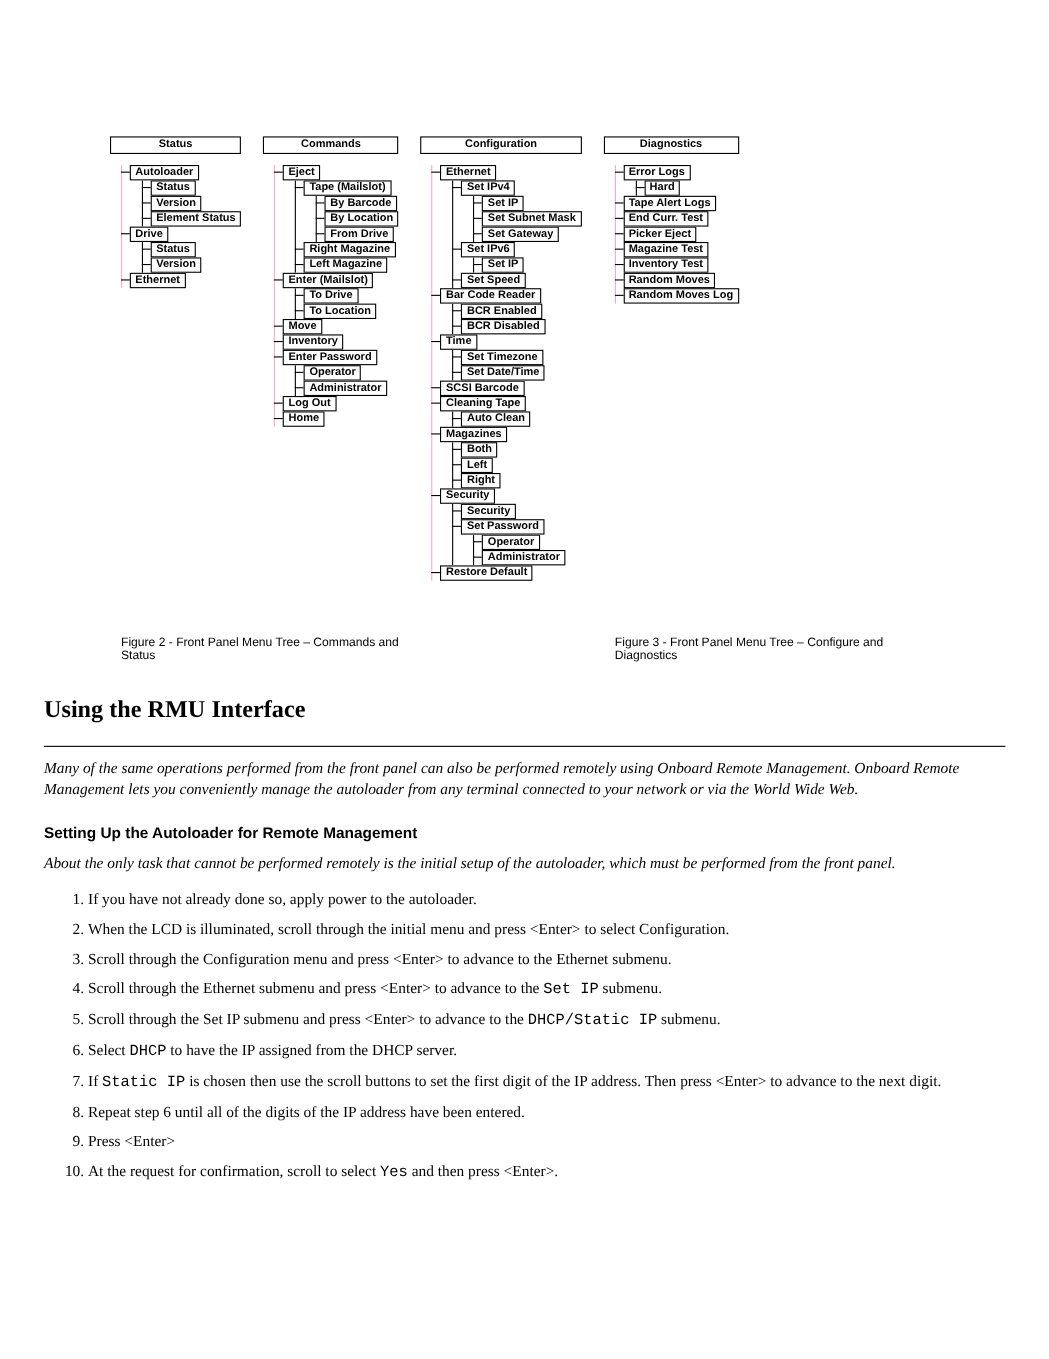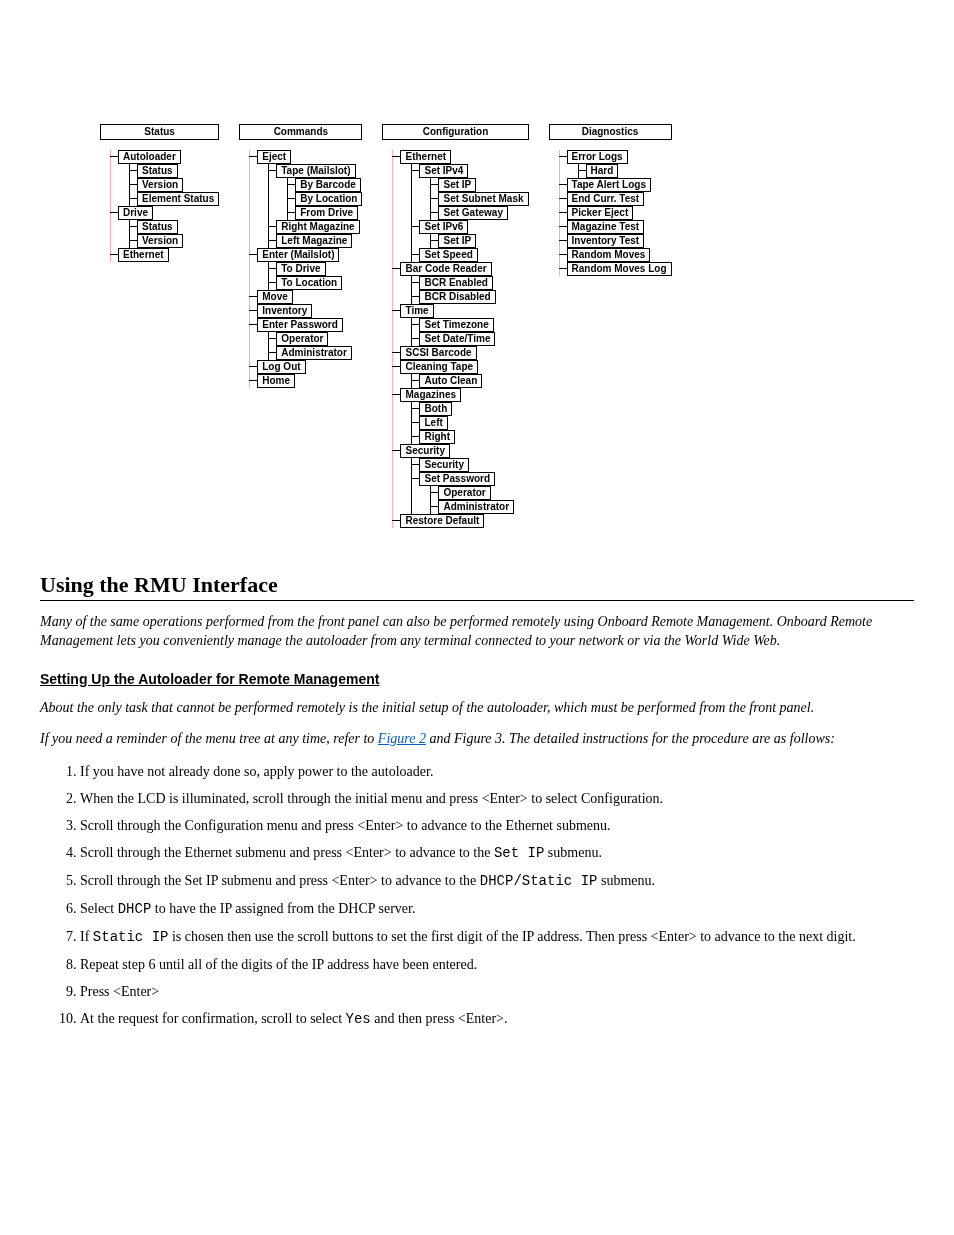--- a/index.html
+++ b/index.html
@@ -369,6 +369,10 @@
       </div>
   </div>
 
+  <div class="figure-captions-row">
+    <div class="figure-caption">Figure 2 - Front Panel Menu Tree – Commands and Status</div>
+    <div class="figure-caption">Figure 3 - Front Panel Menu Tree – Configure and Diagnostics</div>
+  </div>
 
   <div class="heading3">Using the RMU Interface</div>
 

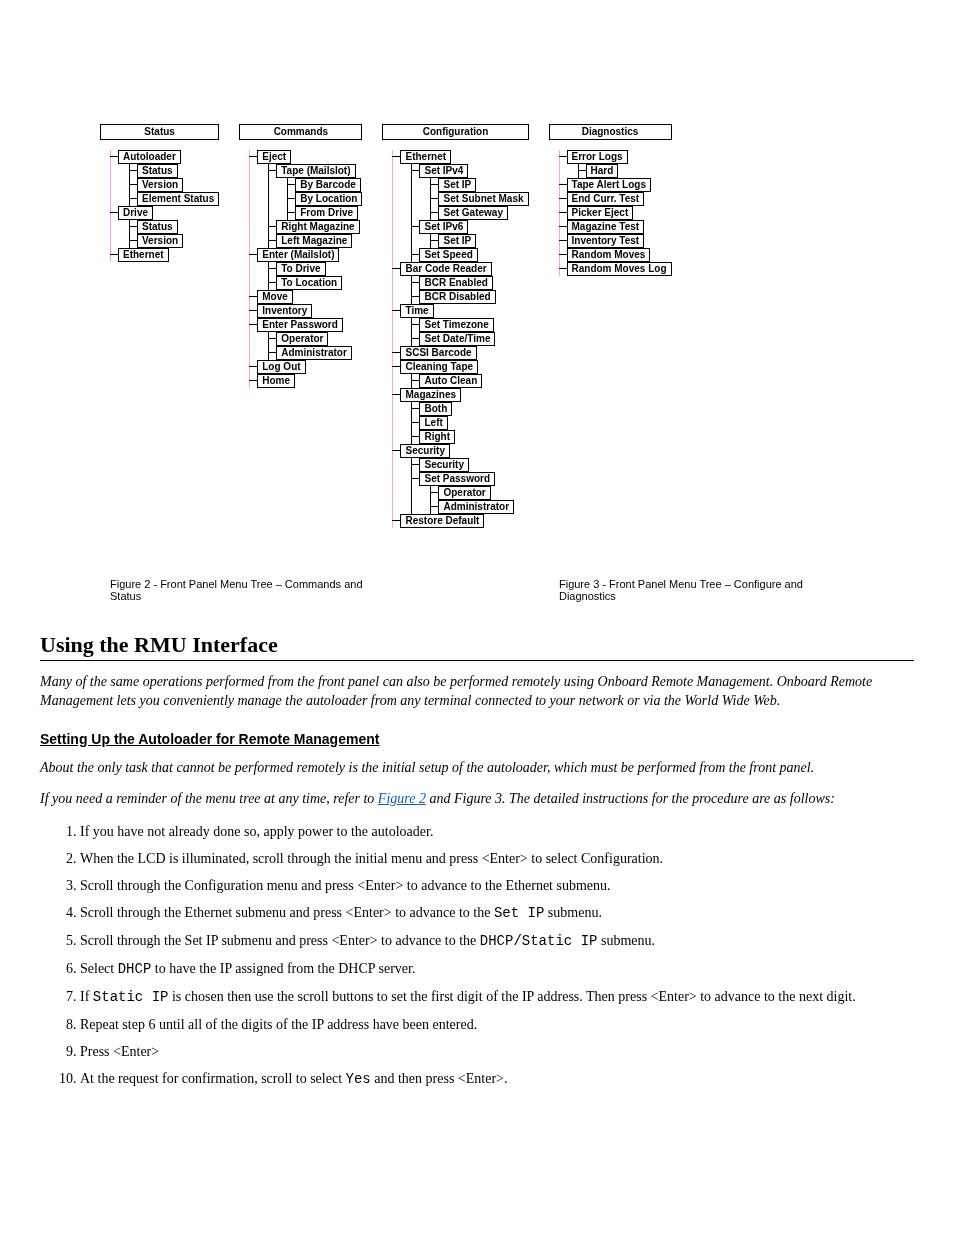--- a/index.html
+++ b/index.html
@@ -92,7 +92,7 @@
     font-weight: bold;
     margin: 24px 0 6px 0;
     border-bottom: 1px solid #000;
-    padding-bottom: 2px;
+    padding-bottom: 20px;
   }
   .heading4 {
     font-family: Arial, Helvetica, sans-serif;

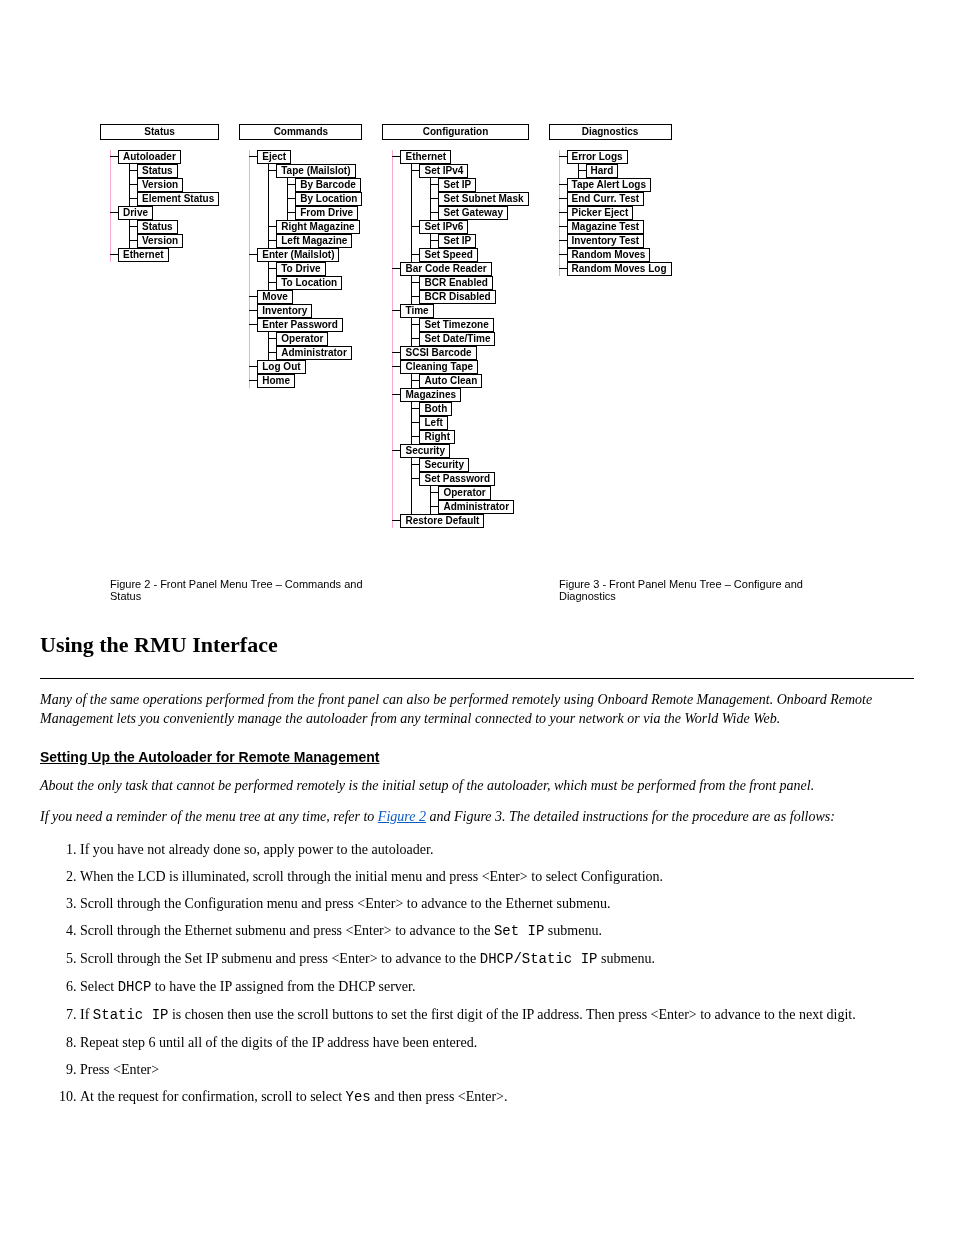--- a/index.html
+++ b/index.html
@@ -99,7 +99,6 @@
     font-size: 14px;
     font-weight: bold;
     margin: 20px 0 10px 0;
-    text-decoration: underline;
   }
   .para {
     font-family: "Times New Roman", serif;

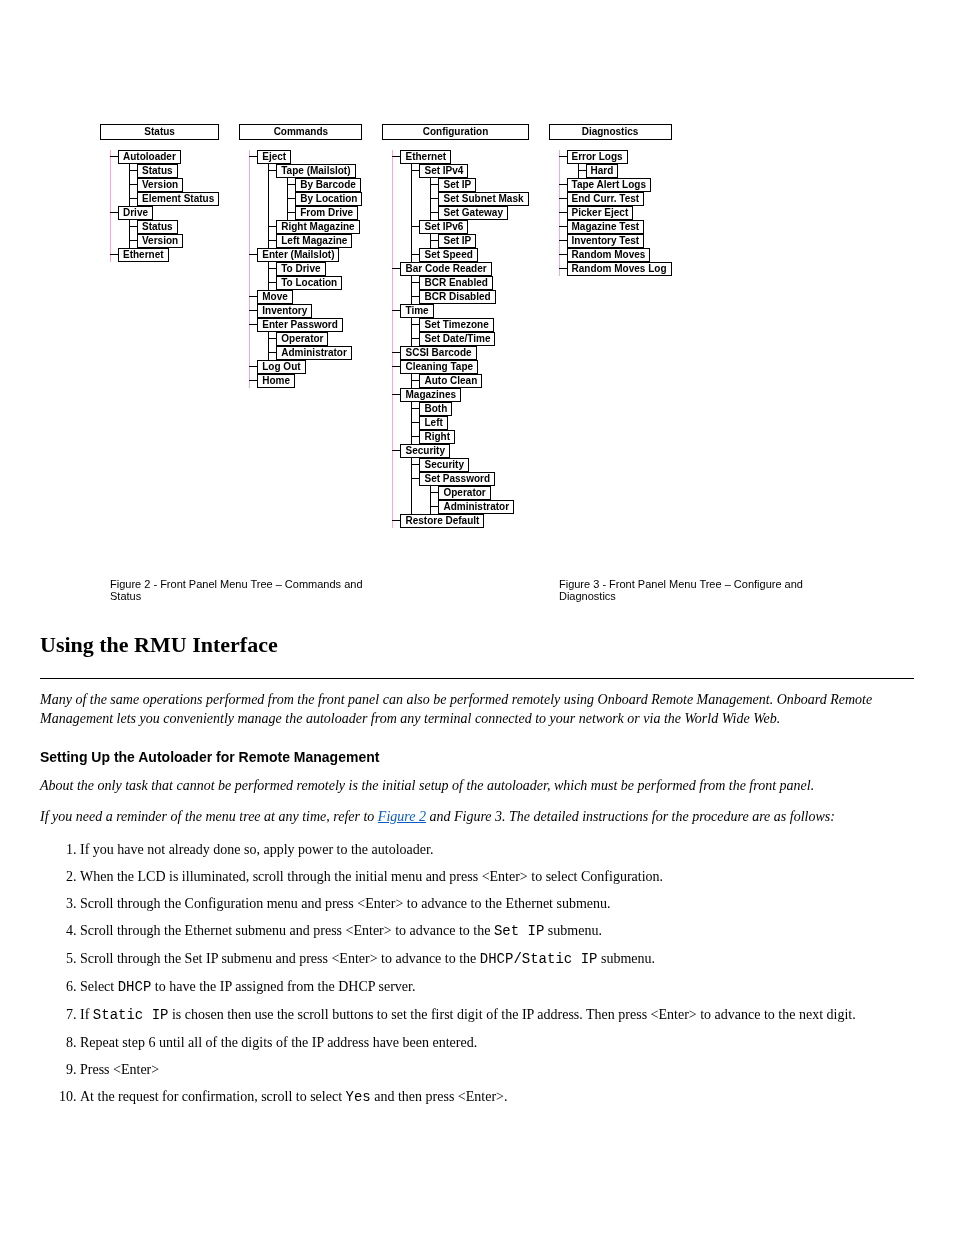--- a/index.html
+++ b/index.html
@@ -381,9 +381,6 @@
 
   <p class="para">About the only task that cannot be performed remotely is the initial setup of the autoloader, which must be performed from the front panel.</p>
 
-  <p class="para">
-    <span>If you need a reminder of the menu tree at any time, refer to </span><a href="#" class="link">Figure 2</a><span> and Figure 3. The detailed instructions for the procedure are as follows:</span>
-  </p>
 
   <ol class="ol">
     <li>If you have not already done so, apply power to the autoloader.</li>

